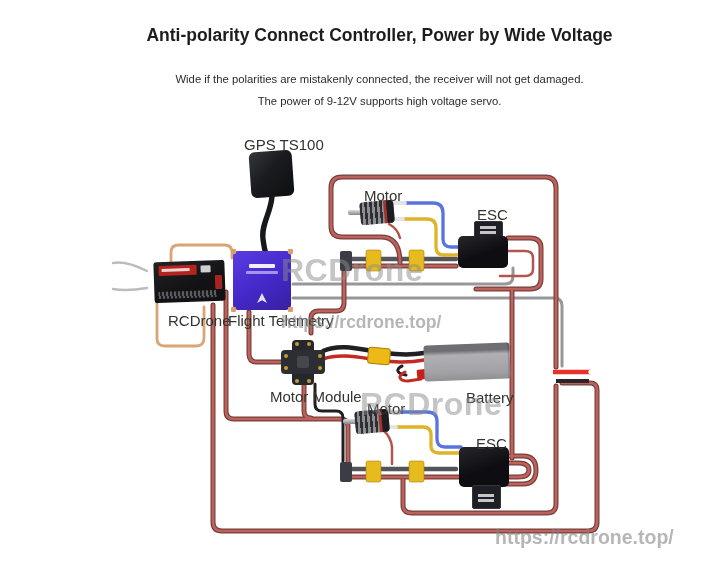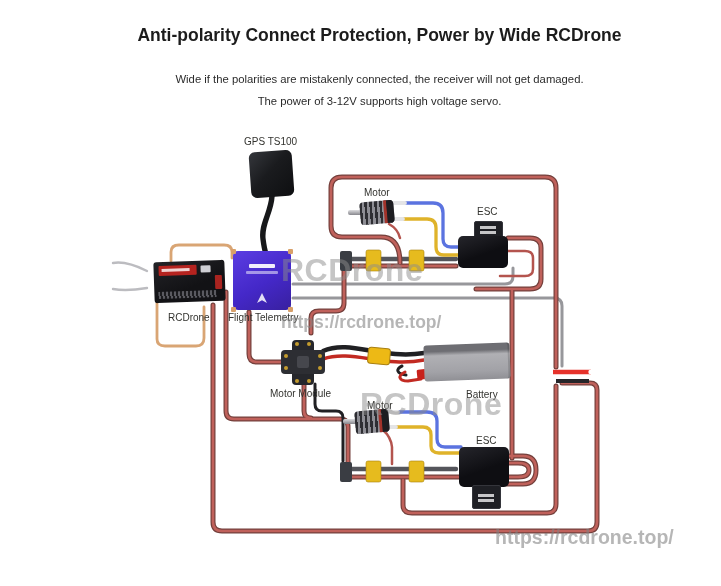--- a/index.html
+++ b/index.html
@@ -62,7 +62,7 @@
 <div class="page">
 
   <div class="hdr">
-    <div class="title">Anti-polarity Connect Protection, Power by Wide RCDrone</div>
+    <div class="title">Anti-polarity Connect Controller, Power by Wide Voltage</div>
     <div class="sub1">Wide if the polarities are mistakenly connected, the receiver will not get damaged.</div>
     <div class="sub2">The power of 3-12V supports high voltage servo.</div>
   </div>

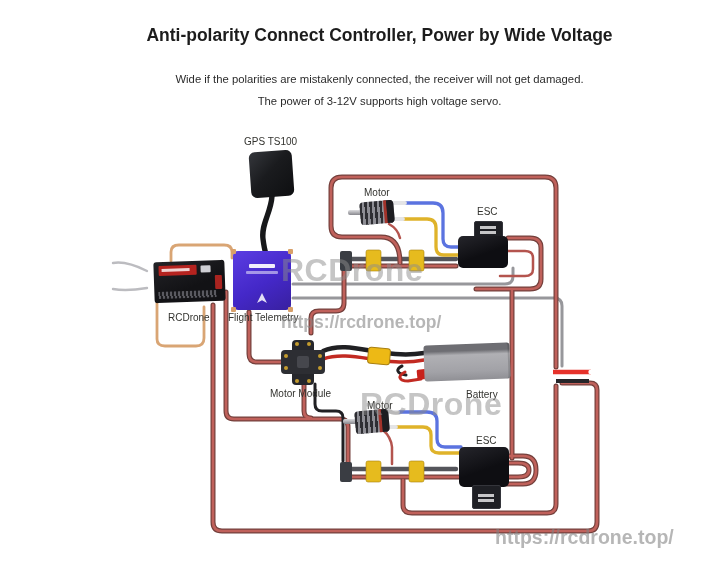--- a/index.html
+++ b/index.html
@@ -64,7 +64,7 @@
   <div class="hdr">
     <div class="title">Anti-polarity Connect Controller, Power by Wide Voltage</div>
     <div class="sub1">Wide if the polarities are mistakenly connected, the receiver will not get damaged.</div>
-    <div class="sub2">The power of 3-12V supports high voltage servo.</div>
+    <div class="sub2">The power of 9-12V supports high voltage servo.</div>
   </div>
 
   <svg class="wires" width="721" height="586" viewBox="0 0 721 586">

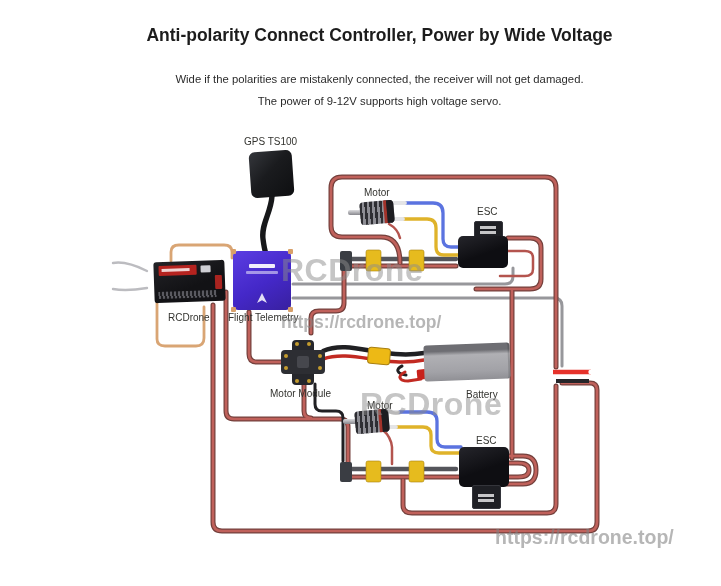--- a/index.html
+++ b/index.html
@@ -9,7 +9,7 @@
   .title{position:absolute;left:0;right:0;top:25px;font-size:17.5px;font-weight:700;color:#1c1c1c;letter-spacing:0;}
   .sub1{position:absolute;left:0;right:0;top:73px;font-size:11.3px;color:#2b2b2b;}
   .sub2{position:absolute;left:0;right:0;top:95px;font-size:11.3px;color:#2b2b2b;}
-  .lbl{position:absolute;font-size:10px;color:#33332f;white-space:nowrap;}
+  .lbl{position:absolute;font-size:15px;color:#33332f;white-space:nowrap;}
   .cap{position:absolute;left:285px;top:545px;font-size:10px;color:#3a3a36;white-space:nowrap;}
   .wm{position:absolute;color:rgba(136,136,136,.55);white-space:nowrap;pointer-events:none;}
   .wm-brand{font-size:32px;font-weight:700;letter-spacing:.5px;color:rgba(140,140,140,.5);}

